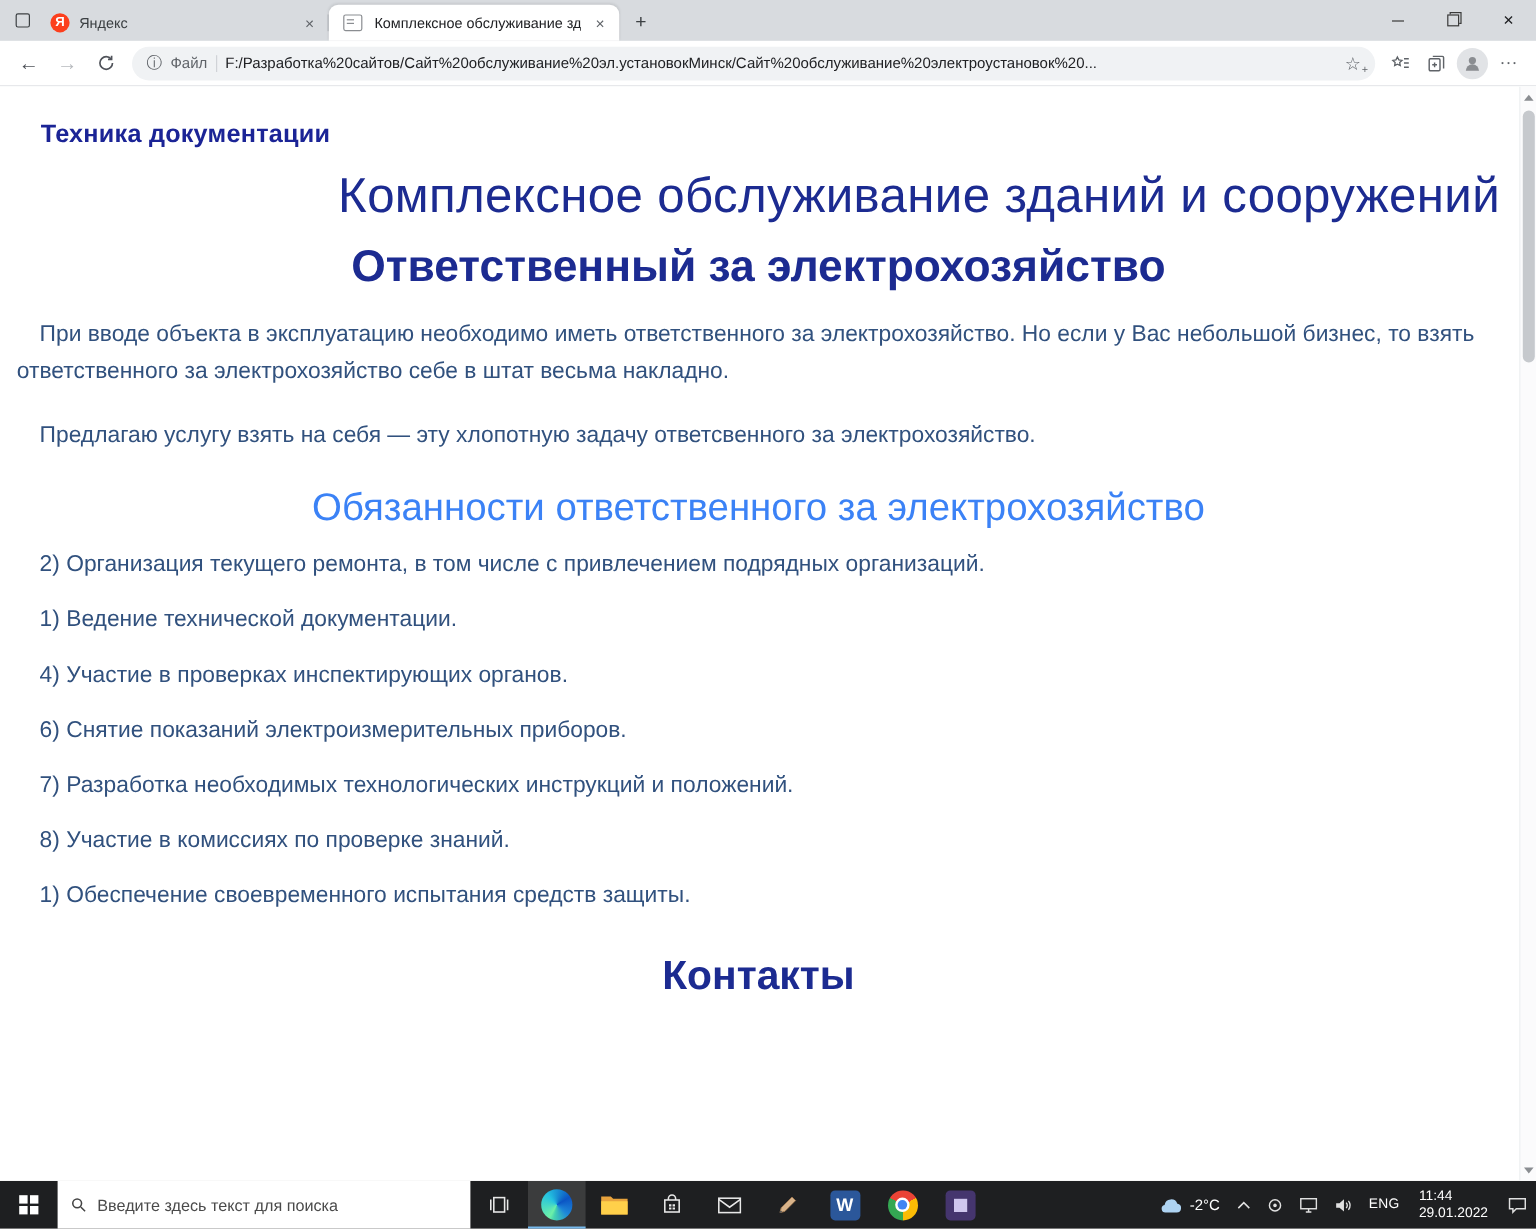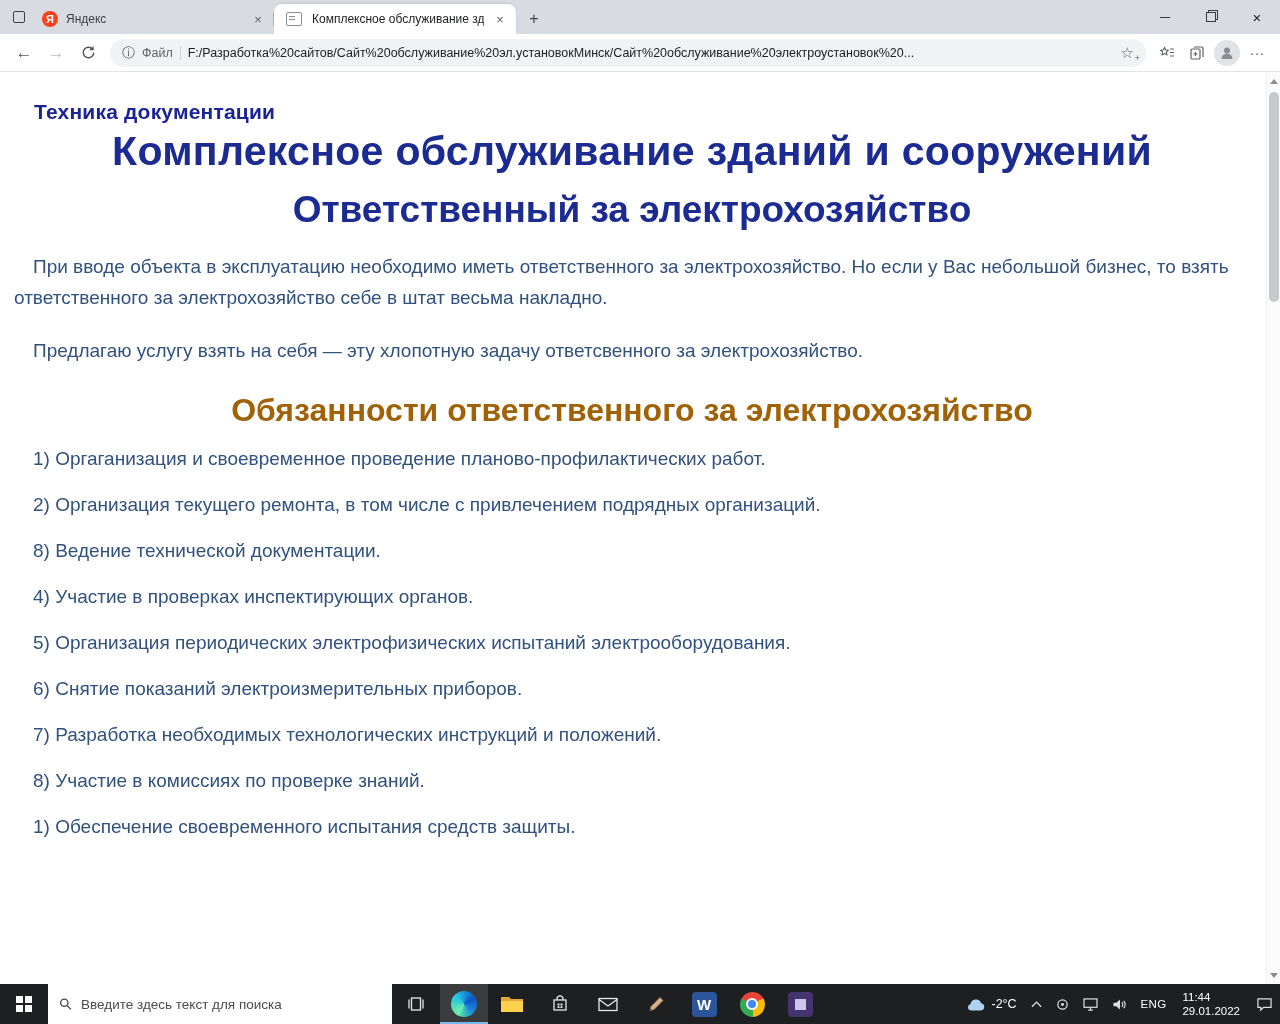--- a/index.html
+++ b/index.html
@@ -46,7 +46,7 @@
   .page { flex:1; background:#fff; position:relative; overflow:hidden; }
   .content { padding:28px 30px 0 14px; }
   .top-link { margin-left:20px; font-size:21px; font-weight:bold; color:#1b2496; letter-spacing:.2px; }
-  h1.title { margin-top:4px; text-align:center; font-size:41px; font-weight:700; color:#1c2b91; letter-spacing:.3px; }
+  h1.title { margin-top:16px; text-align:right; font-size:41px; font-weight:400; color:#1c2b91; letter-spacing:.3px; }
   h2.subtitle { margin-top:14px; text-align:center; font-size:37px; font-weight:bold; color:#1c2b91; }
   p.body { margin-top:20px; font-size:19px; line-height:31px; color:#31517e; text-indent:19px; }
   p.body.second { margin-top:22px; }

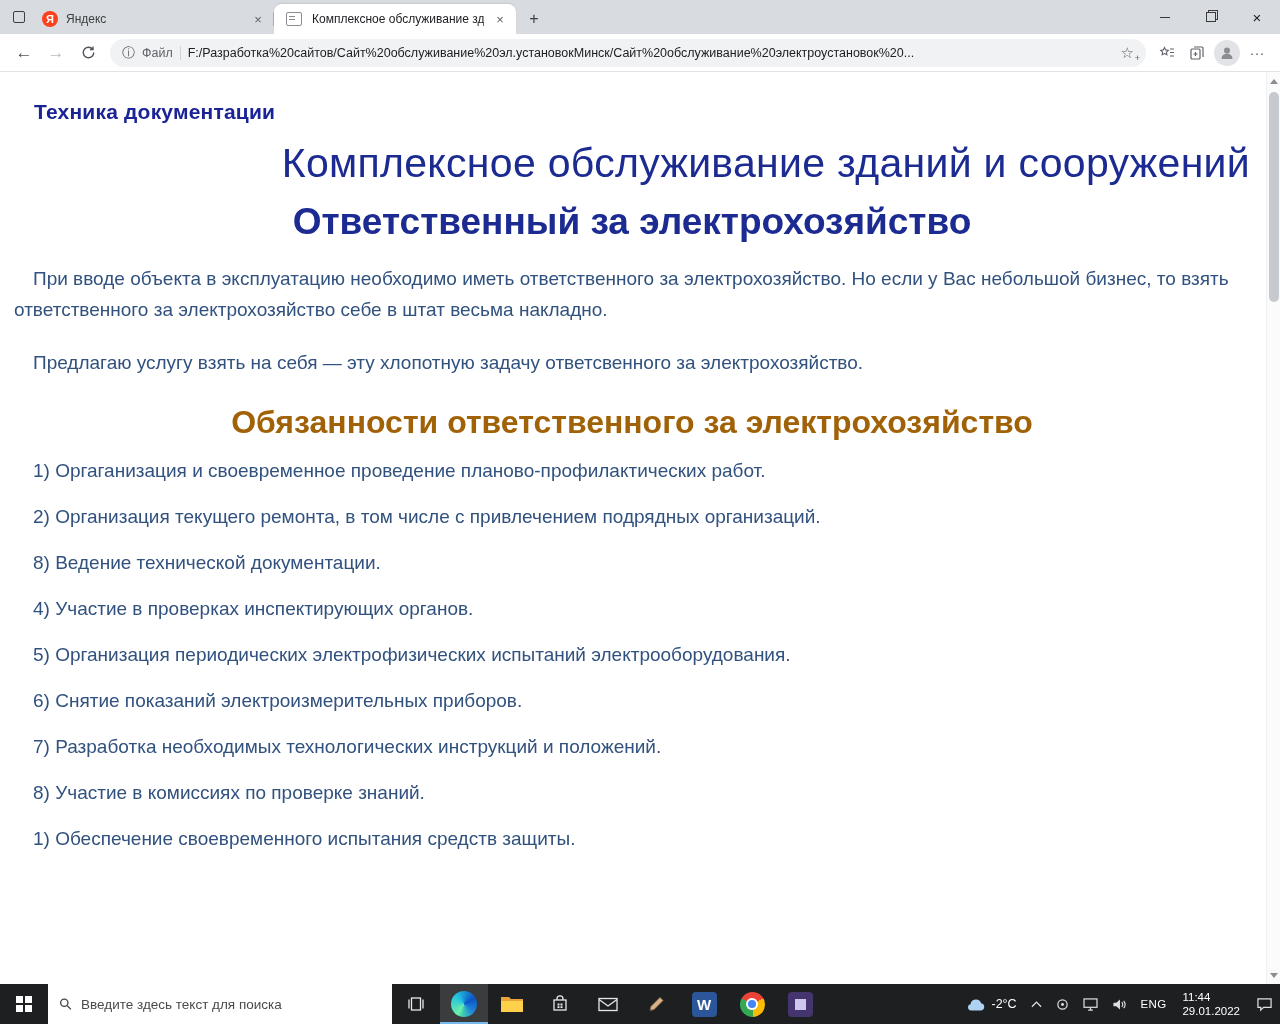--- a/index.html
+++ b/index.html
@@ -50,7 +50,7 @@
   h2.subtitle { margin-top:14px; text-align:center; font-size:37px; font-weight:bold; color:#1c2b91; }
   p.body { margin-top:20px; font-size:19px; line-height:31px; color:#31517e; text-indent:19px; }
   p.body.second { margin-top:22px; }
-  h2.duties-h { margin-top:26px; text-align:center; font-size:32px; font-weight:bold; color:#a16207; }
+  h2.duties-h { margin-top:26px; text-align:center; font-size:32px; font-weight:normal; color:#3b82f6; }
   .duties { margin-top:18px; margin-left:19px; }
   p.duty { font-size:19px; line-height:23px; color:#31517e; margin-bottom:23px; }
   h2.contacts-h { margin-top:36px; text-align:center; font-size:34px; font-weight:bold; color:#1c2b91; }

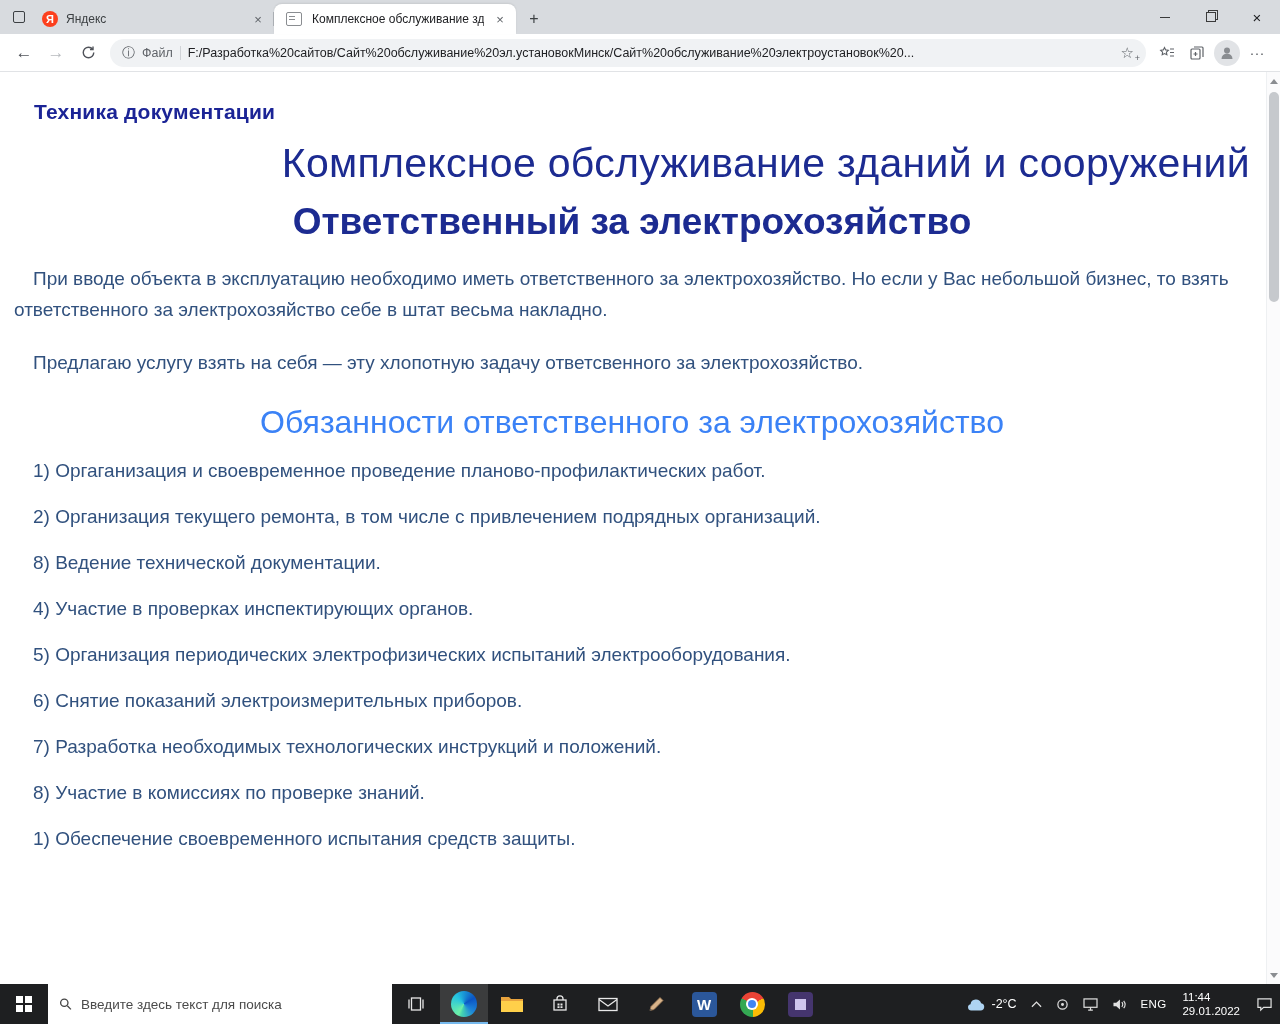--- a/index.html
+++ b/index.html
@@ -169,7 +169,6 @@
       <p class="body second">Предлагаю услугу взять на себя — эту хлопотную задачу ответсвенного за электрохозяйство.</p>
       <h2 class="duties-h">Обязанности ответственного за электрохозяйство</h2>
       <div class="duties">
-        <p class="duty">1) Оргаганизация и своевременное проведение планово-профилактических работ.</p>
         <p class="duty">2) Организация текущего ремонта, в том числе с привлечением подрядных организаций.</p>
         <p class="duty">8) Ведение технической документации.</p>
         <p class="duty">4) Участие в проверках инспектирующих органов.</p>

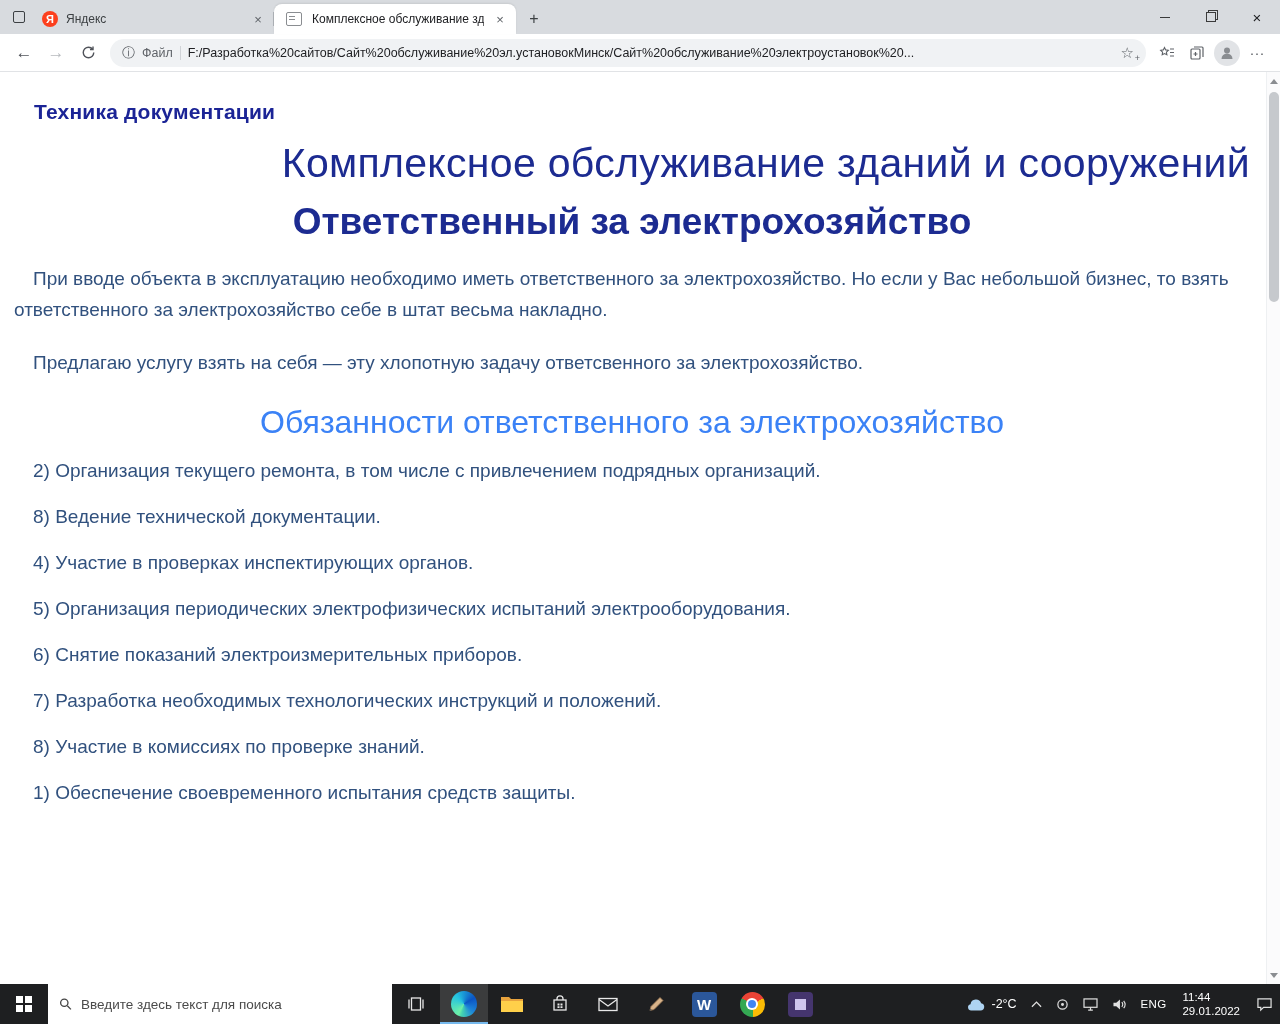--- a/index.html
+++ b/index.html
@@ -170,7 +170,7 @@
       <h2 class="duties-h">Обязанности ответственного за электрохозяйство</h2>
       <div class="duties">
         <p class="duty">2) Организация текущего ремонта, в том числе с привлечением подрядных организаций.</p>
-        <p class="duty">8) Ведение технической документации.</p>
+        <p class="duty">1) Ведение технической документации.</p>
         <p class="duty">4) Участие в проверках инспектирующих органов.</p>
         <p class="duty">5) Организация периодических электрофизических испытаний электрооборудования.</p>
         <p class="duty">6) Снятие показаний электроизмерительных приборов.</p>

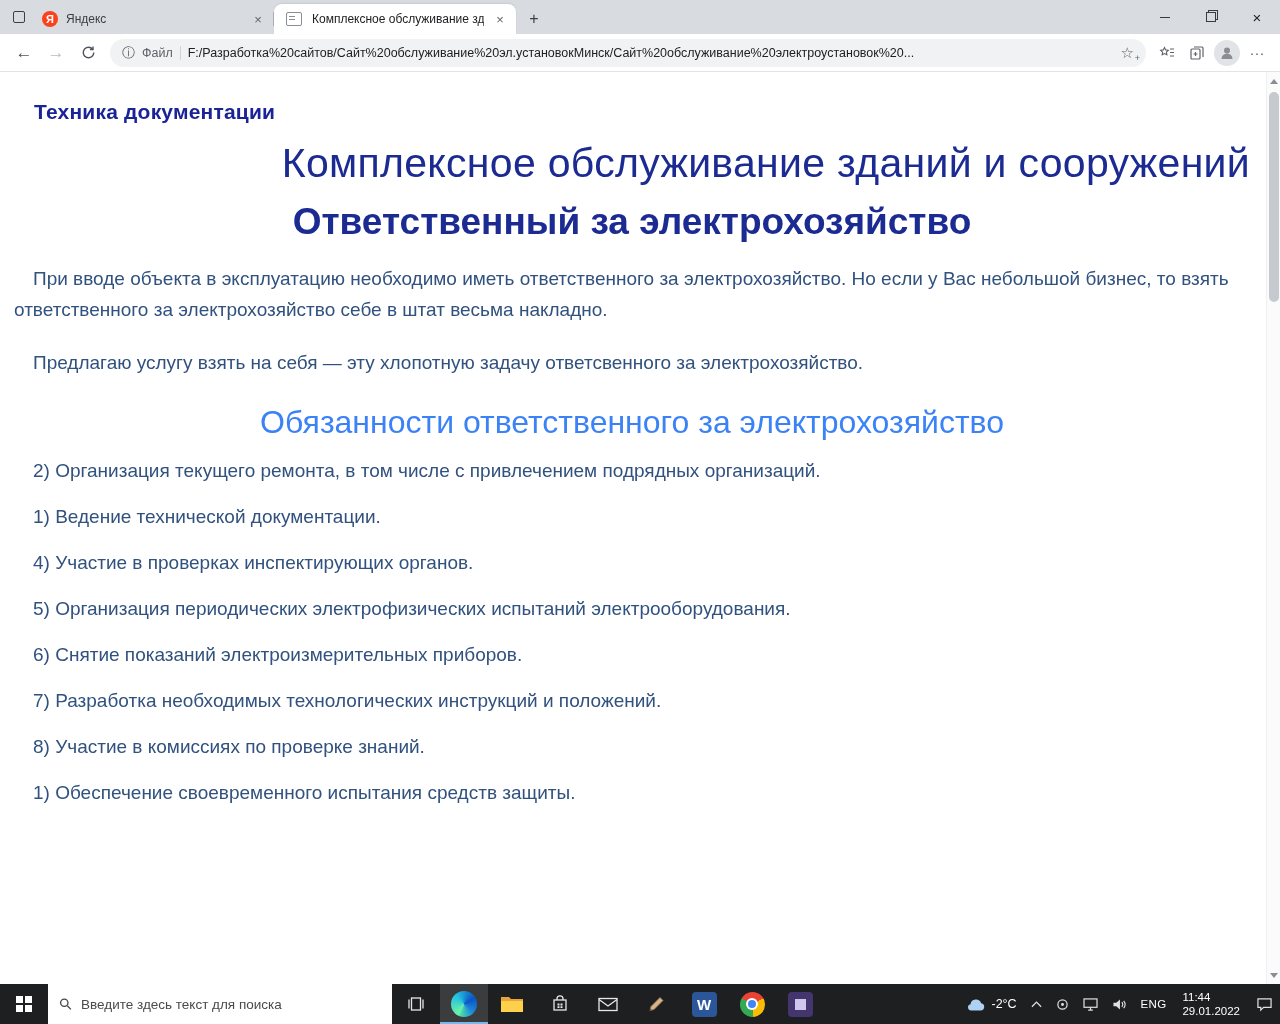--- a/index.html
+++ b/index.html
@@ -172,7 +172,6 @@
         <p class="duty">2) Организация текущего ремонта, в том числе с привлечением подрядных организаций.</p>
         <p class="duty">1) Ведение технической документации.</p>
         <p class="duty">4) Участие в проверках инспектирующих органов.</p>
-        <p class="duty">5) Организация периодических электрофизических испытаний электрооборудования.</p>
         <p class="duty">6) Снятие показаний электроизмерительных приборов.</p>
         <p class="duty">7) Разработка необходимых технологических инструкций и положений.</p>
         <p class="duty">8) Участие в комиссиях по проверке знаний.</p>

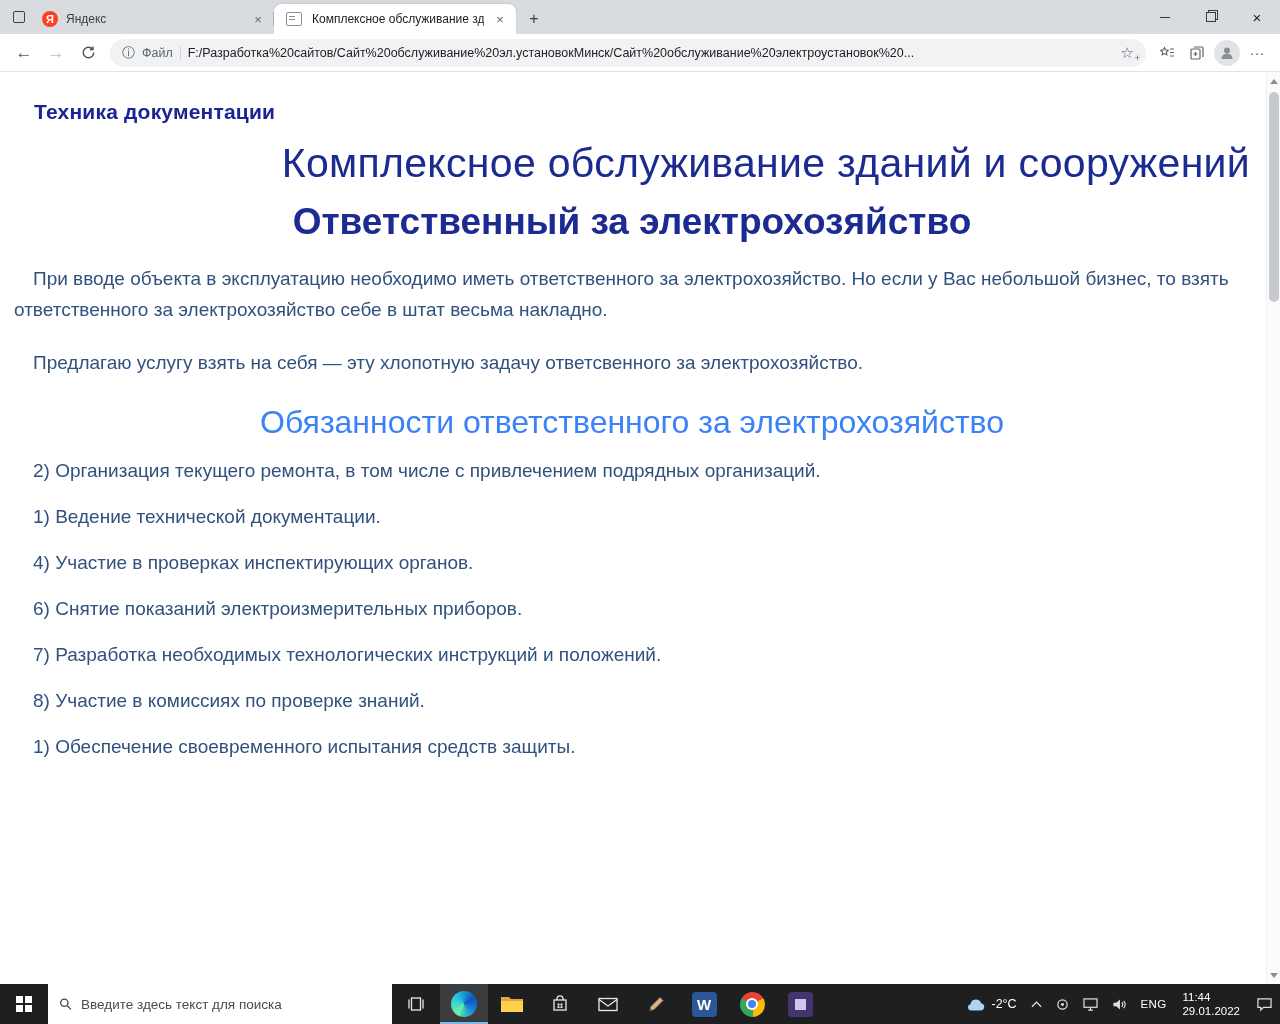--- a/index.html
+++ b/index.html
@@ -177,6 +177,7 @@
         <p class="duty">8) Участие в комиссиях по проверке знаний.</p>
         <p class="duty">1) Обеспечение своевременного испытания средств защиты.</p>
       </div>
+      <h2 class="contacts-h">Контакты</h2>
     </div>
 
     <div class="scrollbar">

